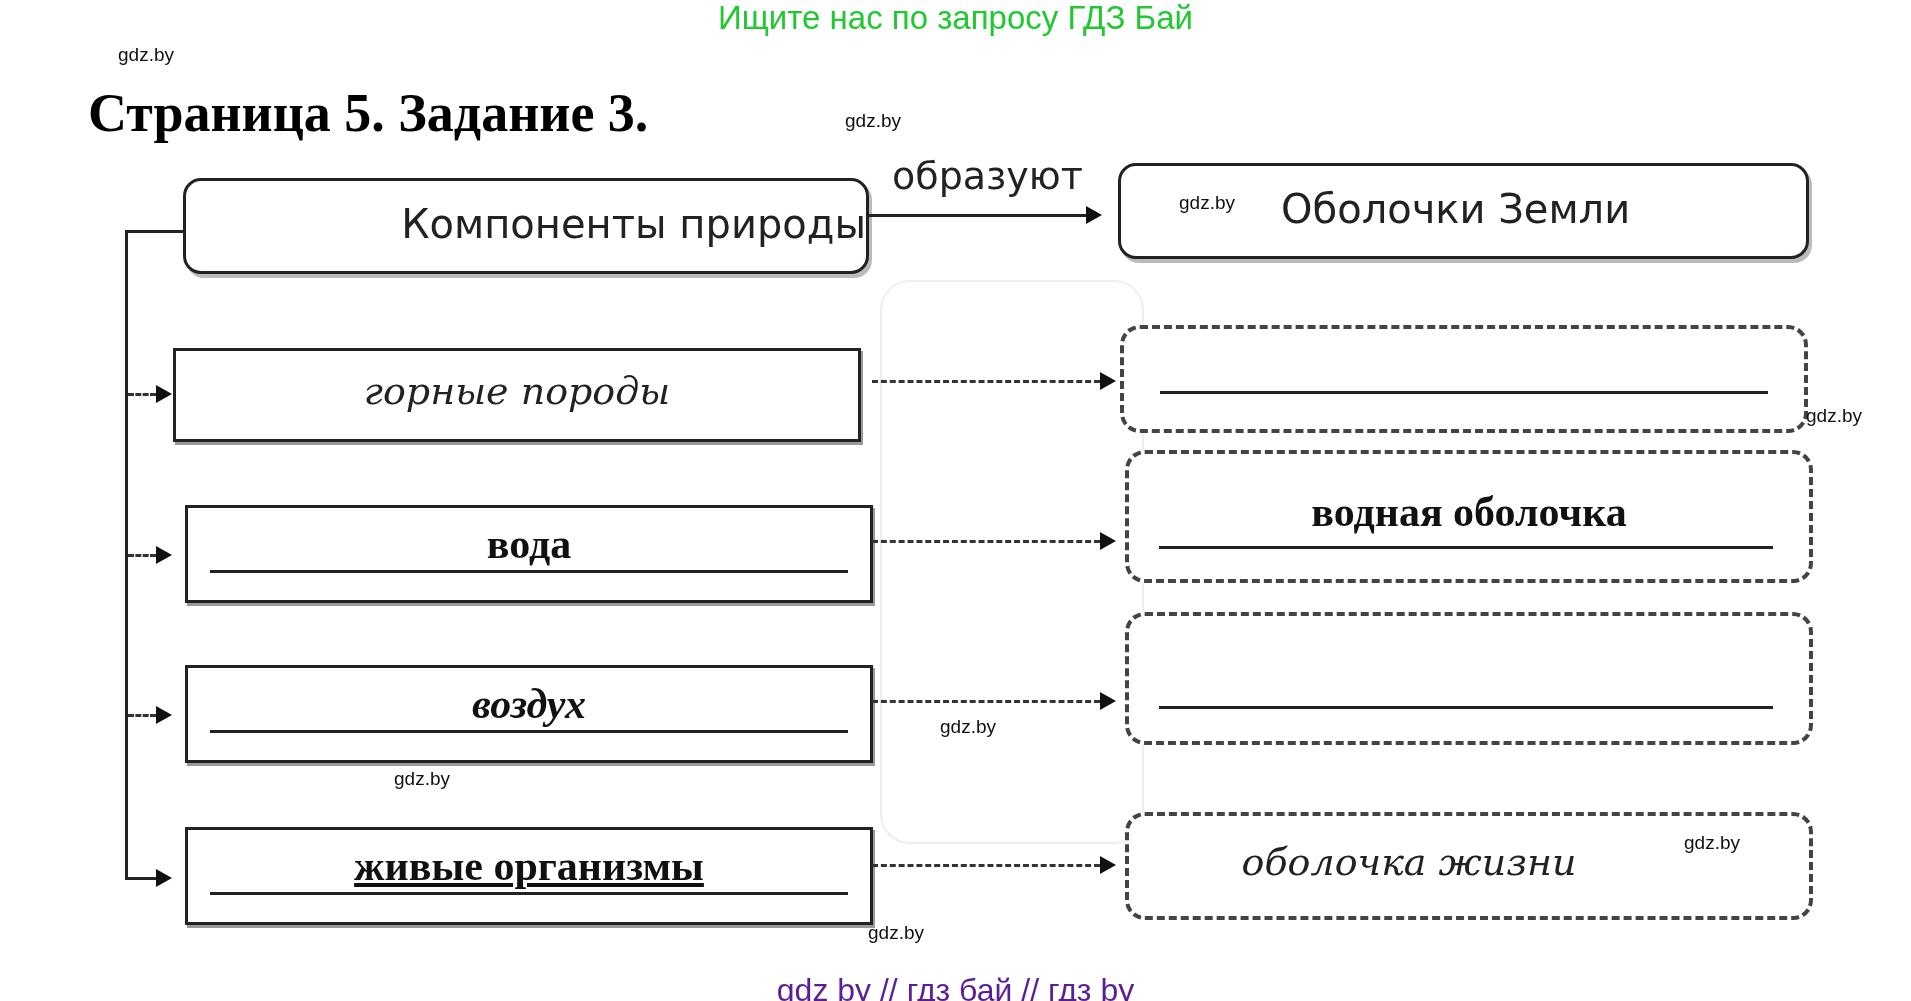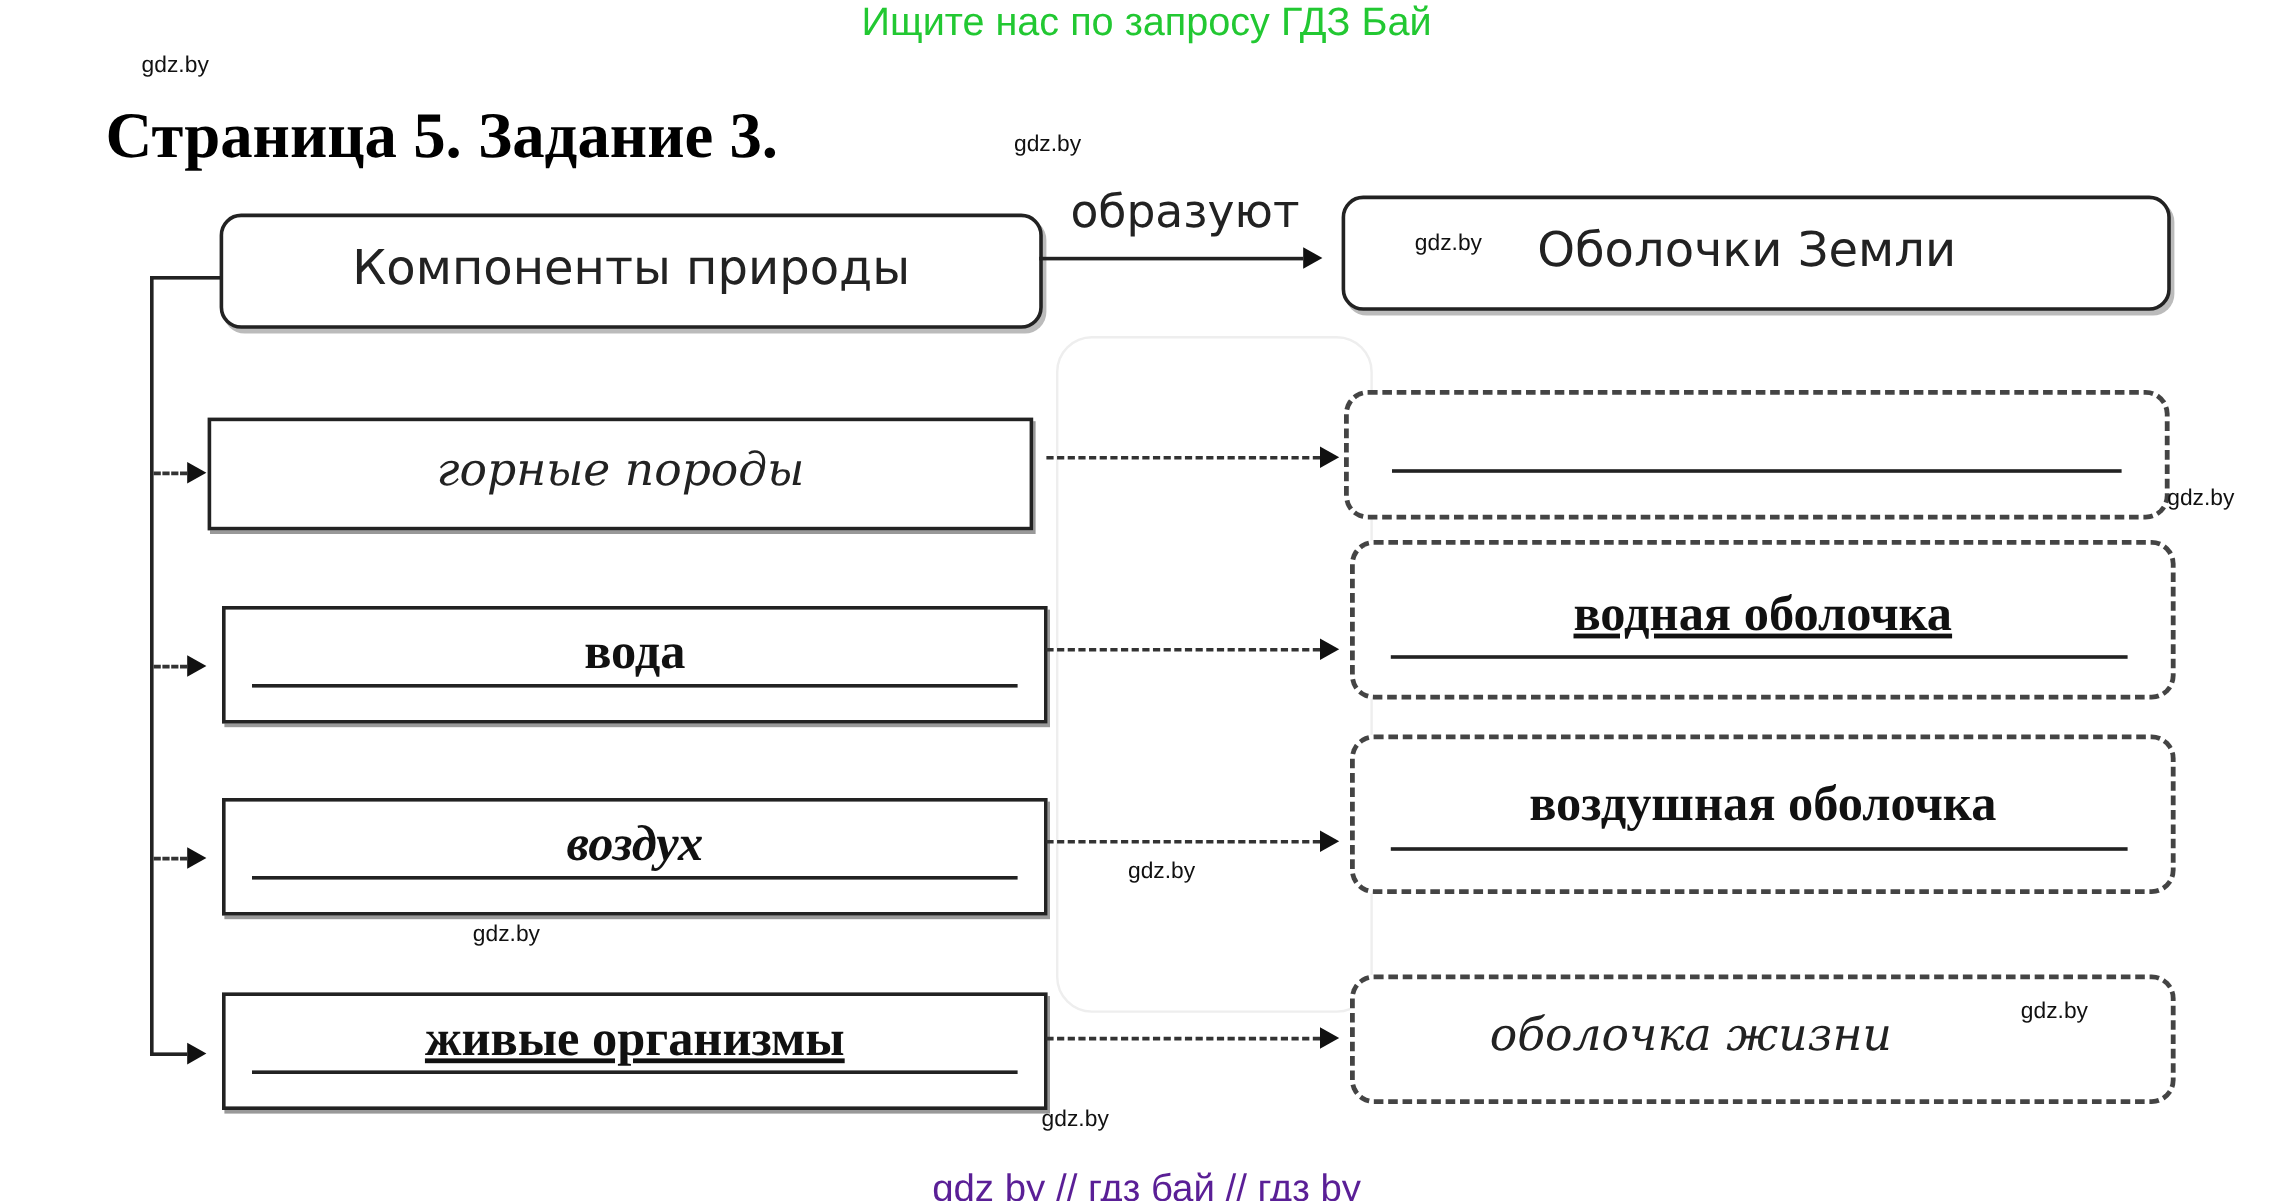--- a/index.html
+++ b/index.html
@@ -38,7 +38,7 @@
 <div class="hline" style="left:125px;top:230px;width:60px;"></div>
 
 <div class="abs box-rounded" style="left:183px;top:178px;width:680px;height:90px;">
-  <div class="box-text sans" style="top:20px;">Компоненты природы</div>
+  <div class="box-text sans" style="top:20px;text-align:right;">Компоненты природы</div>
 </div>
 
 <div class="abs sans" style="left:892px;top:154px;font-size:38px;">образуют</div>

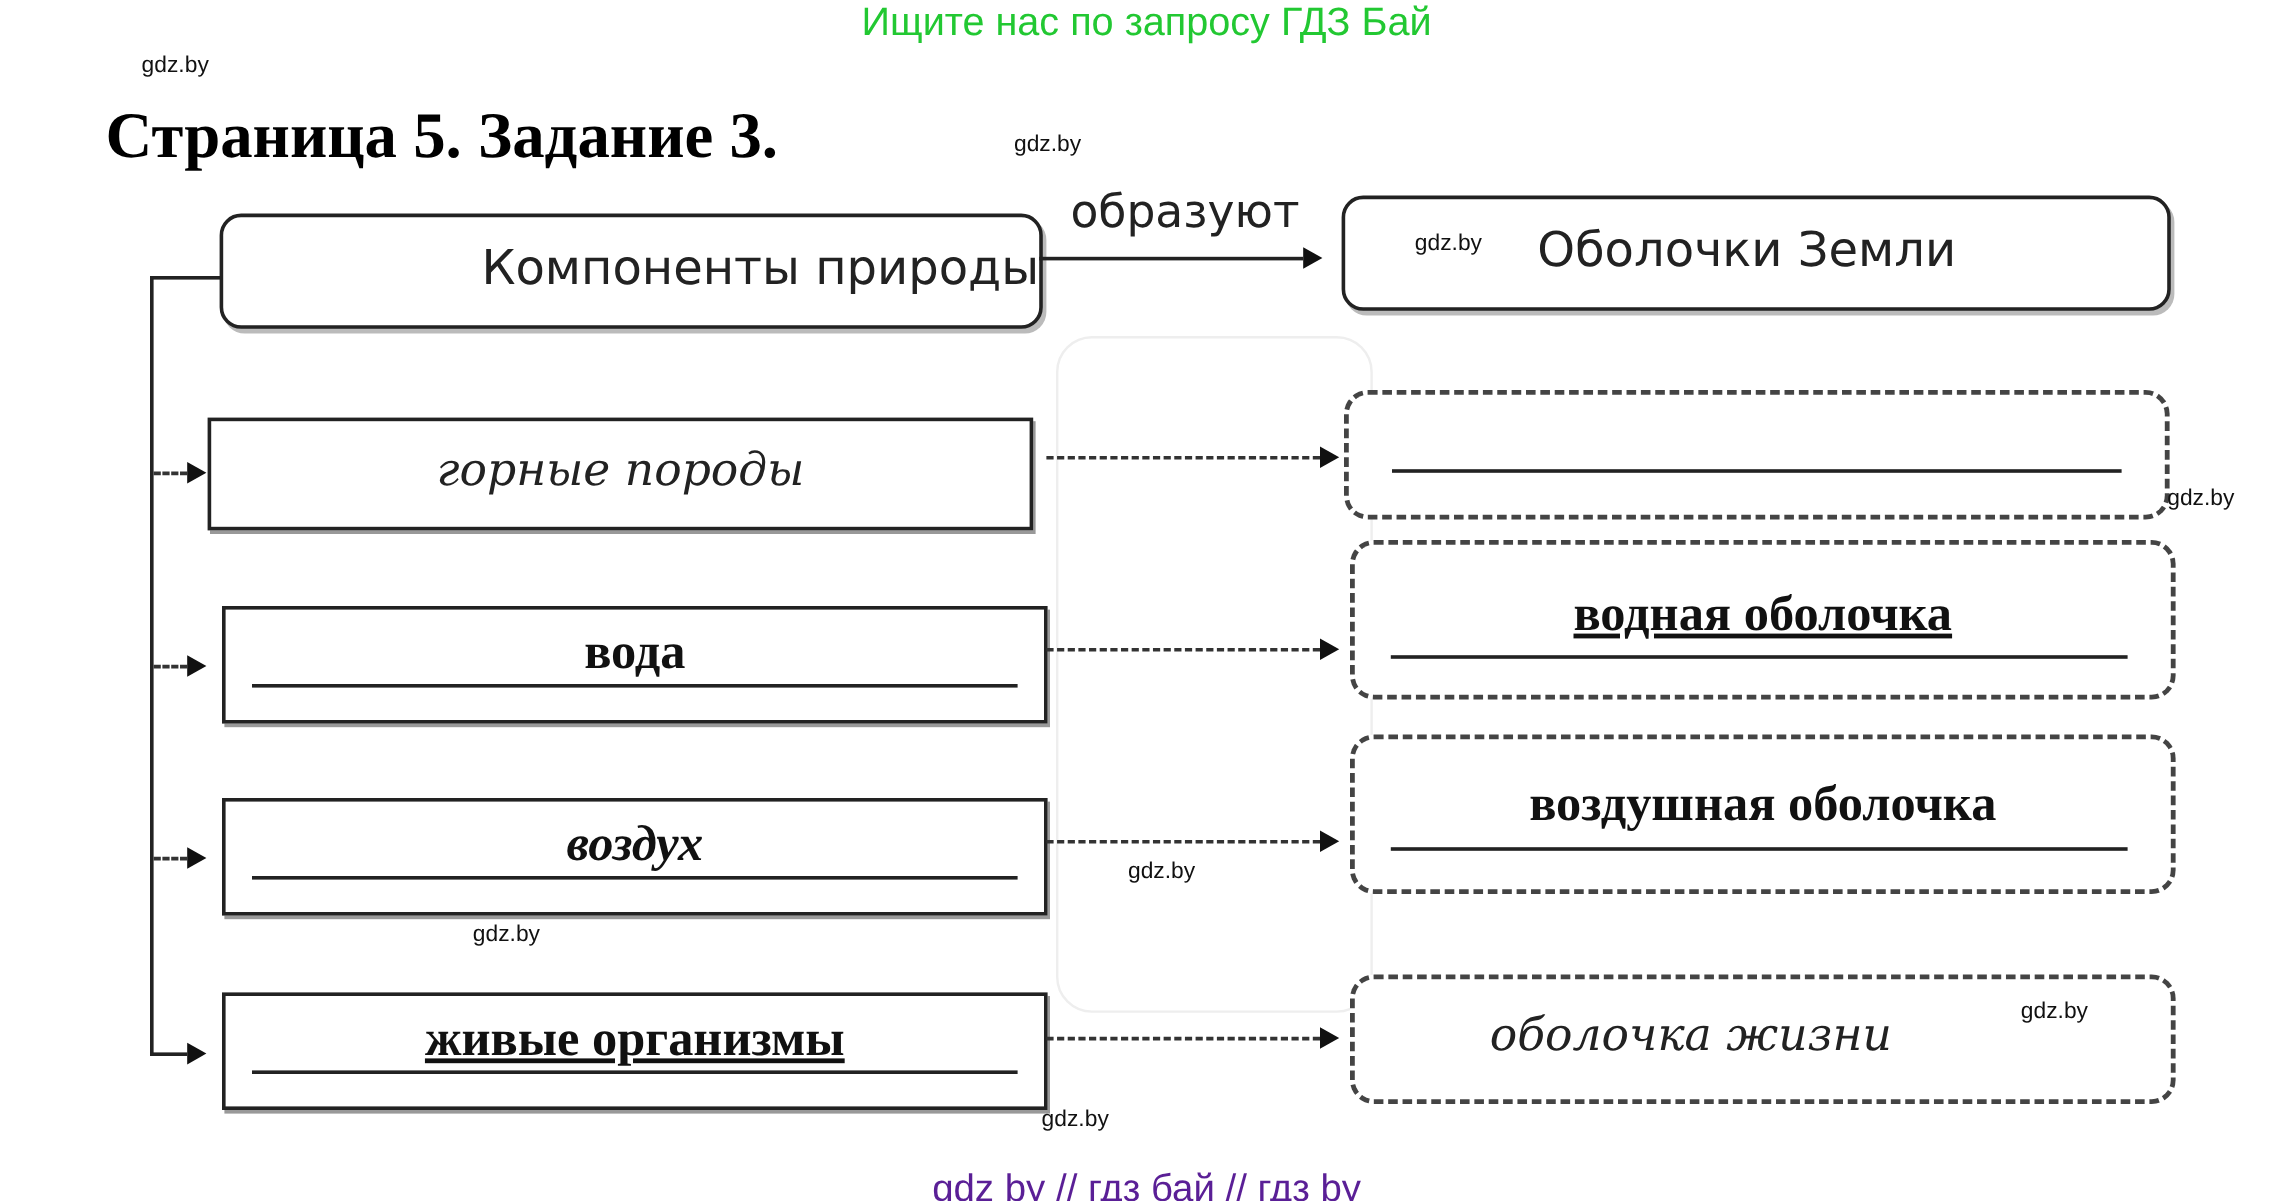--- a/index.html
+++ b/index.html
@@ -71,7 +71,7 @@
 <div class="dline" style="left:872px;top:540px;width:228px;"></div>
 <div class="arrow" style="left:1100px;top:532px;"></div>
 <div class="abs box-dash" style="left:1125px;top:450px;width:680px;height:125px;">
-  <div class="box-text print" style="top:34px;text-decoration:underline;">водная оболочка</div>
+  <div class="box-text print" style="top:34px;">водная оболочка</div>
   <div class="uline" style="left:30px;right:36px;top:92px;"></div>
 </div>
 

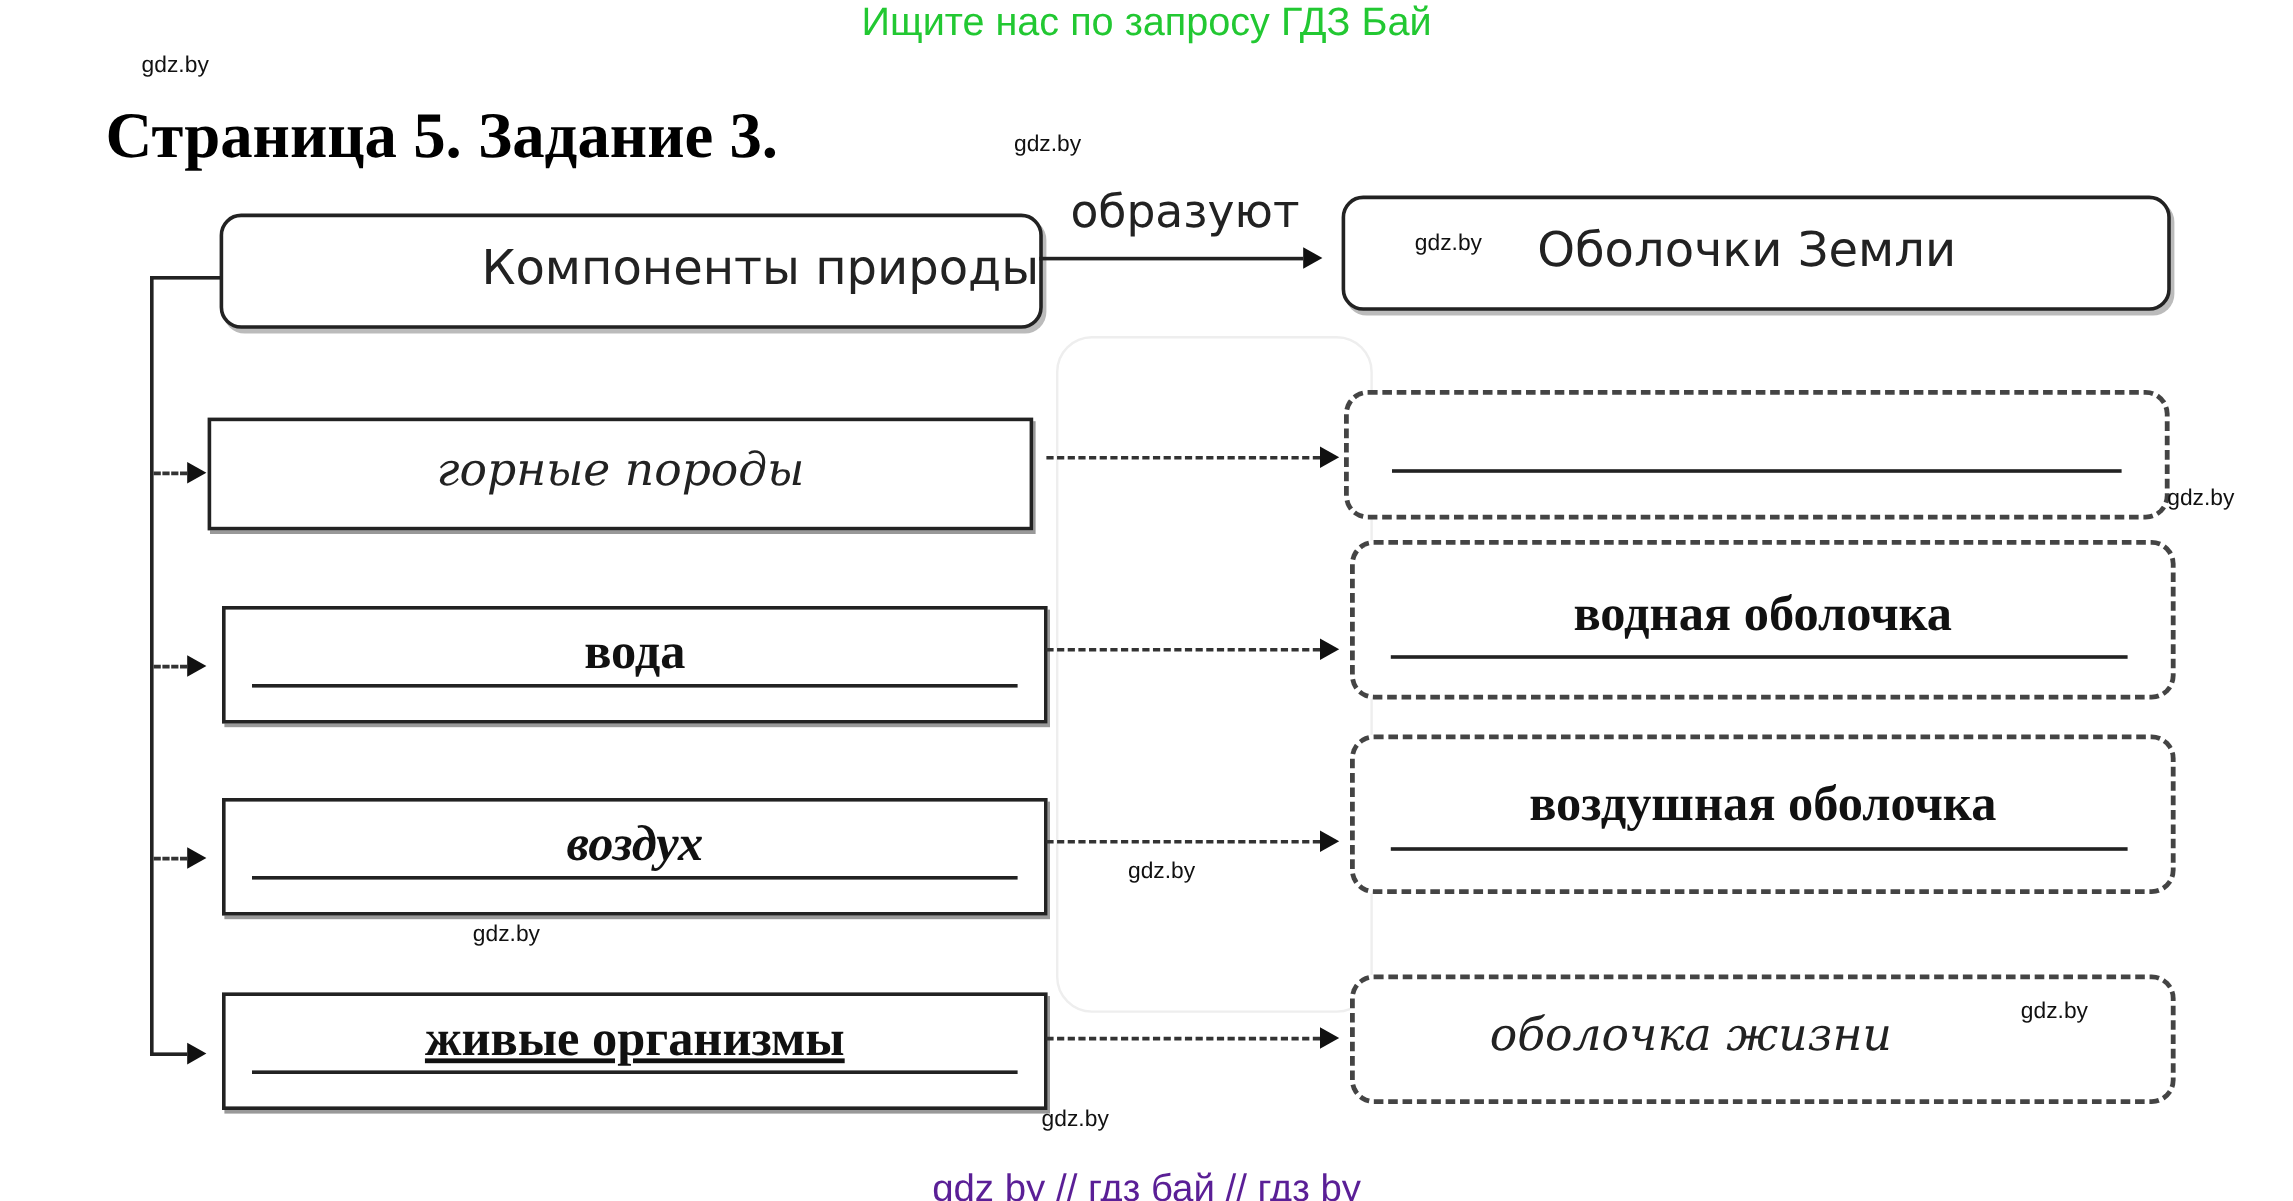--- a/index.html
+++ b/index.html
@@ -84,7 +84,6 @@
 <div class="dline" style="left:872px;top:700px;width:228px;"></div>
 <div class="arrow" style="left:1100px;top:692px;"></div>
 <div class="abs box-dash" style="left:1125px;top:612px;width:680px;height:125px;">
-  <div class="box-text print" style="top:30px;">воздушная оболочка</div>
   <div class="uline" style="left:30px;right:36px;top:90px;"></div>
 </div>
 <div class="abs wm" style="left:940px;top:716px;">gdz.by</div>

